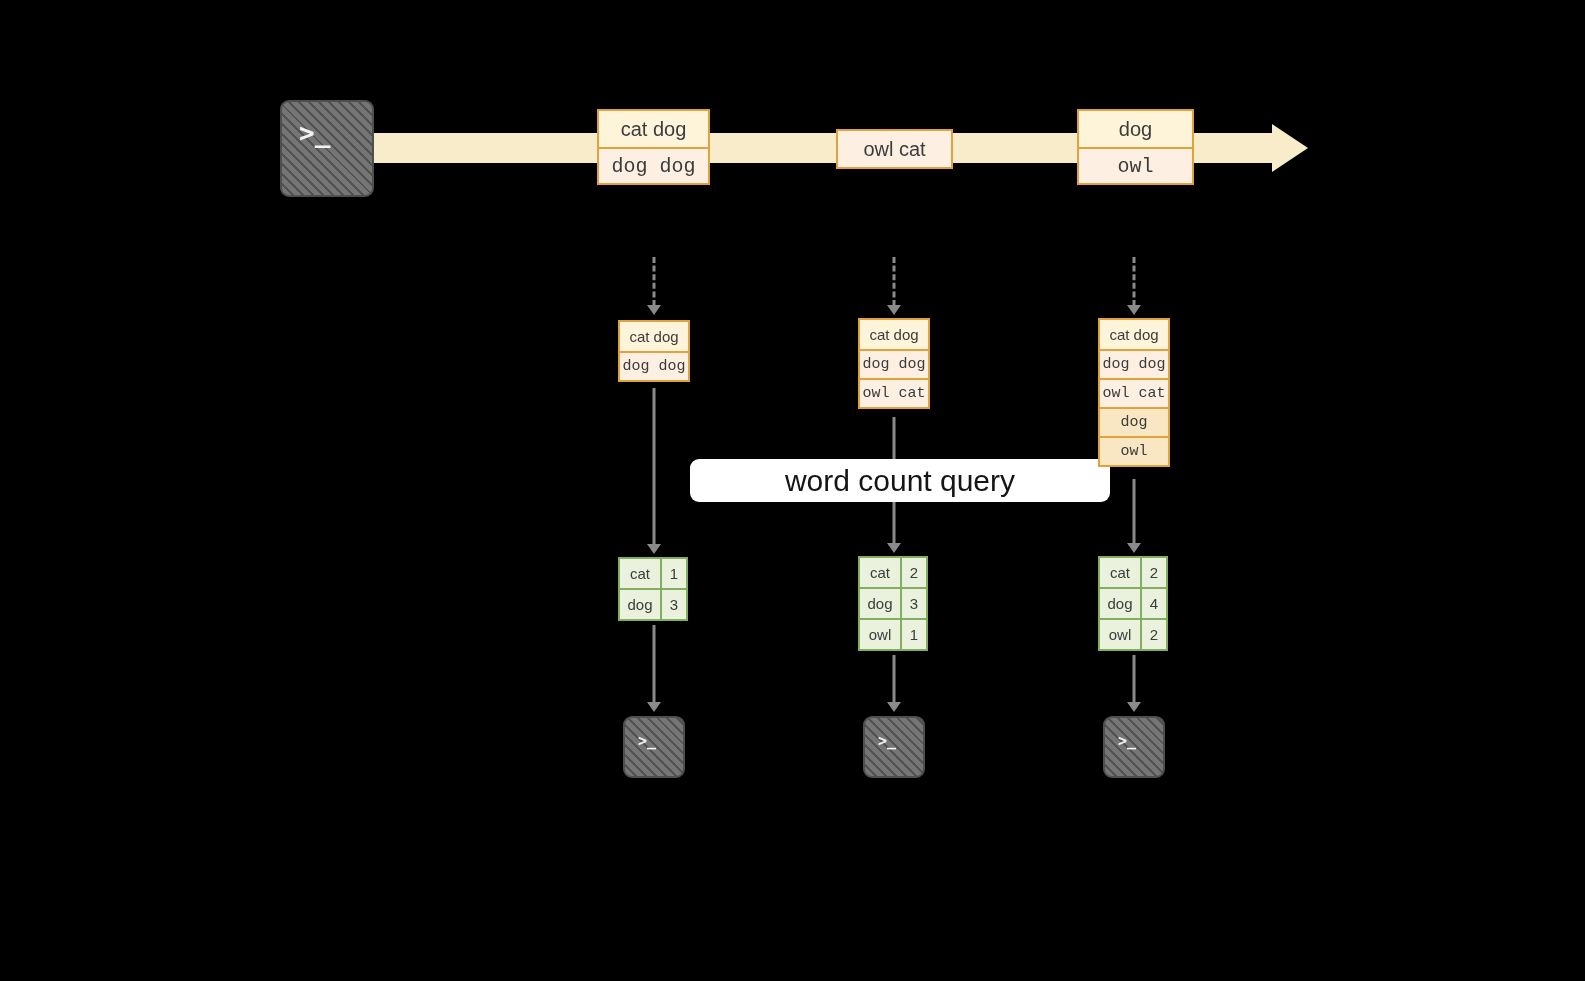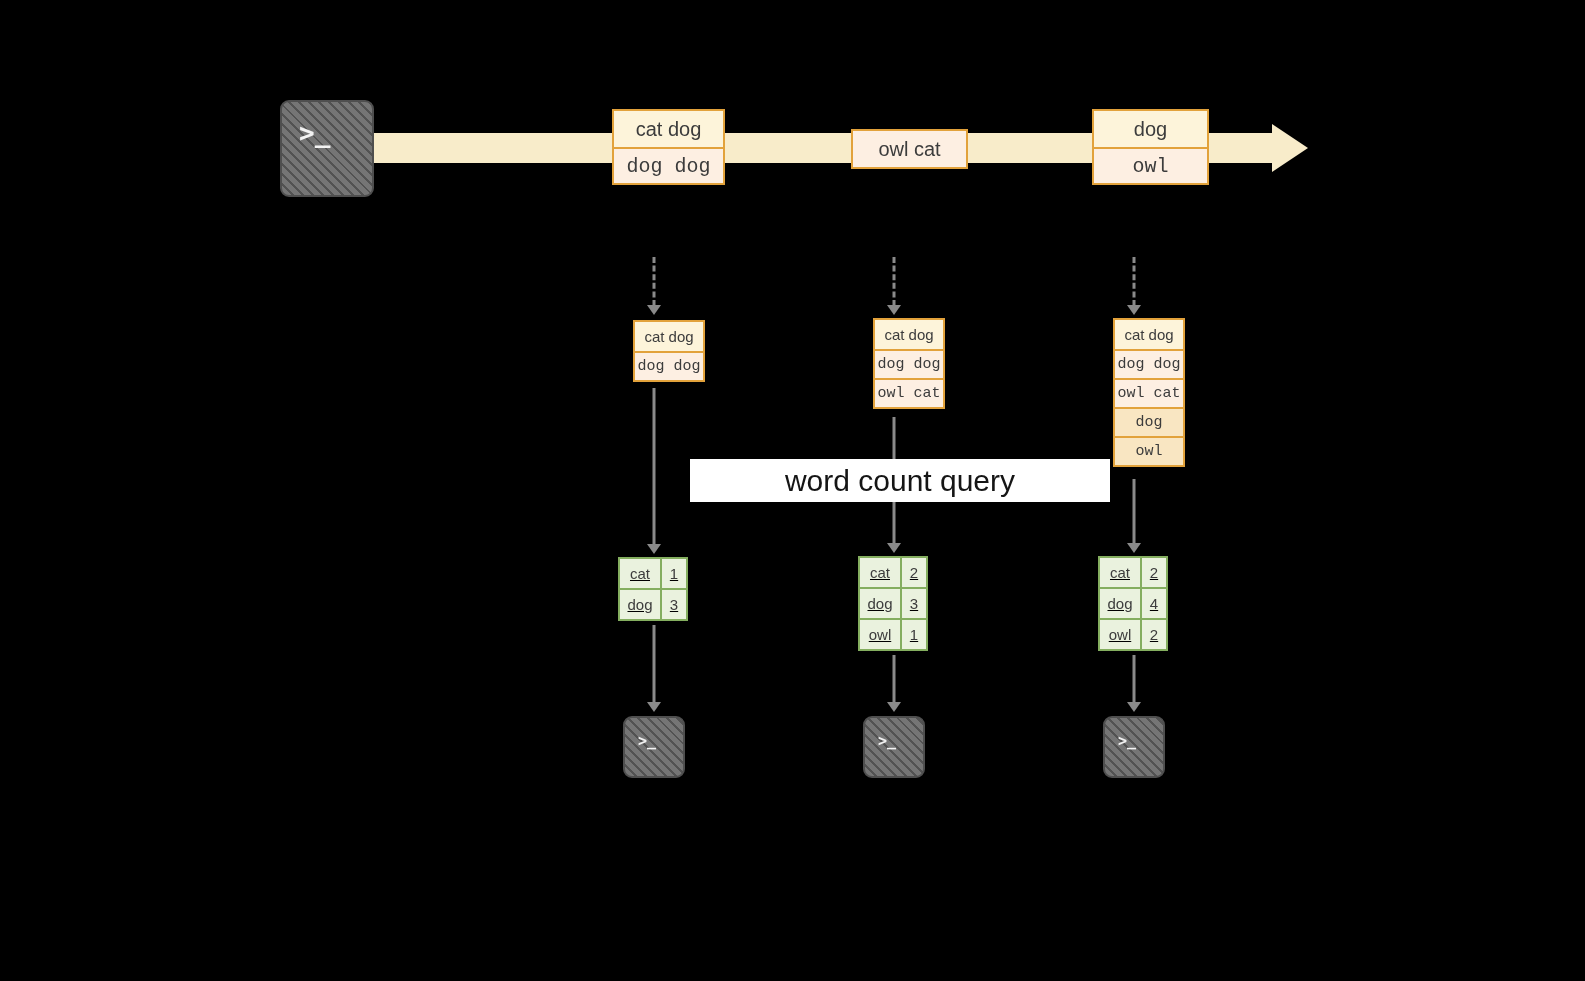--- a/index.html
+++ b/index.html
@@ -45,7 +45,7 @@
   }
 
   
-  .obox { position: absolute; border: 2px solid #e2a23b; background: #701a75; z-index: 3; margin-left: 15px; }
+  .obox { position: absolute; border: 2px solid #e2a23b; background: #701a75; z-index: 3; }
   .ocell { display: flex; align-items: center; justify-content: center; color: #3c3c3c; }
   .ocell + .ocell { border-top: 2px solid #e2a23b; font-family: Liberation Mono, monospace; }
   .ocell.tl { height: 36px; font-size: 20px; }

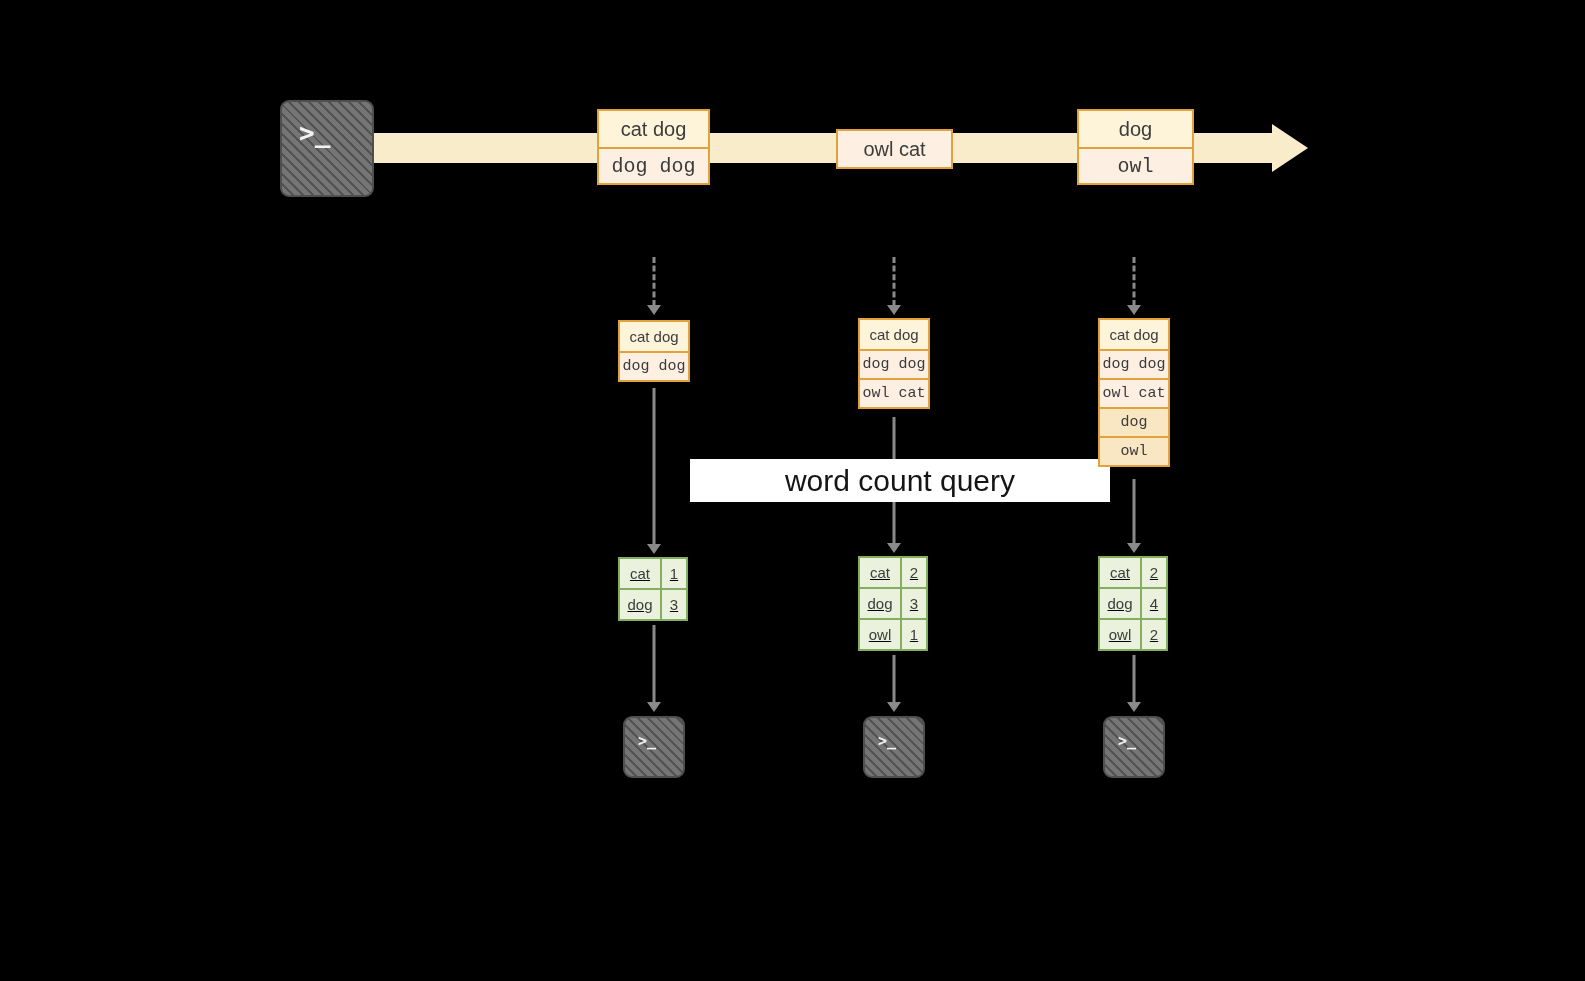--- a/index.html
+++ b/index.html
@@ -75,7 +75,7 @@
     position: absolute; left: 690px; top: 459px; width: 420px; height: 43px;
     background: #ffffff; z-index: 2;
     display: flex; align-items: center; justify-content: center;
-    font-size: 30px; color: #151515;
+    font-size: 30px; color: #151515; border-radius: 9px;
   }
 
   

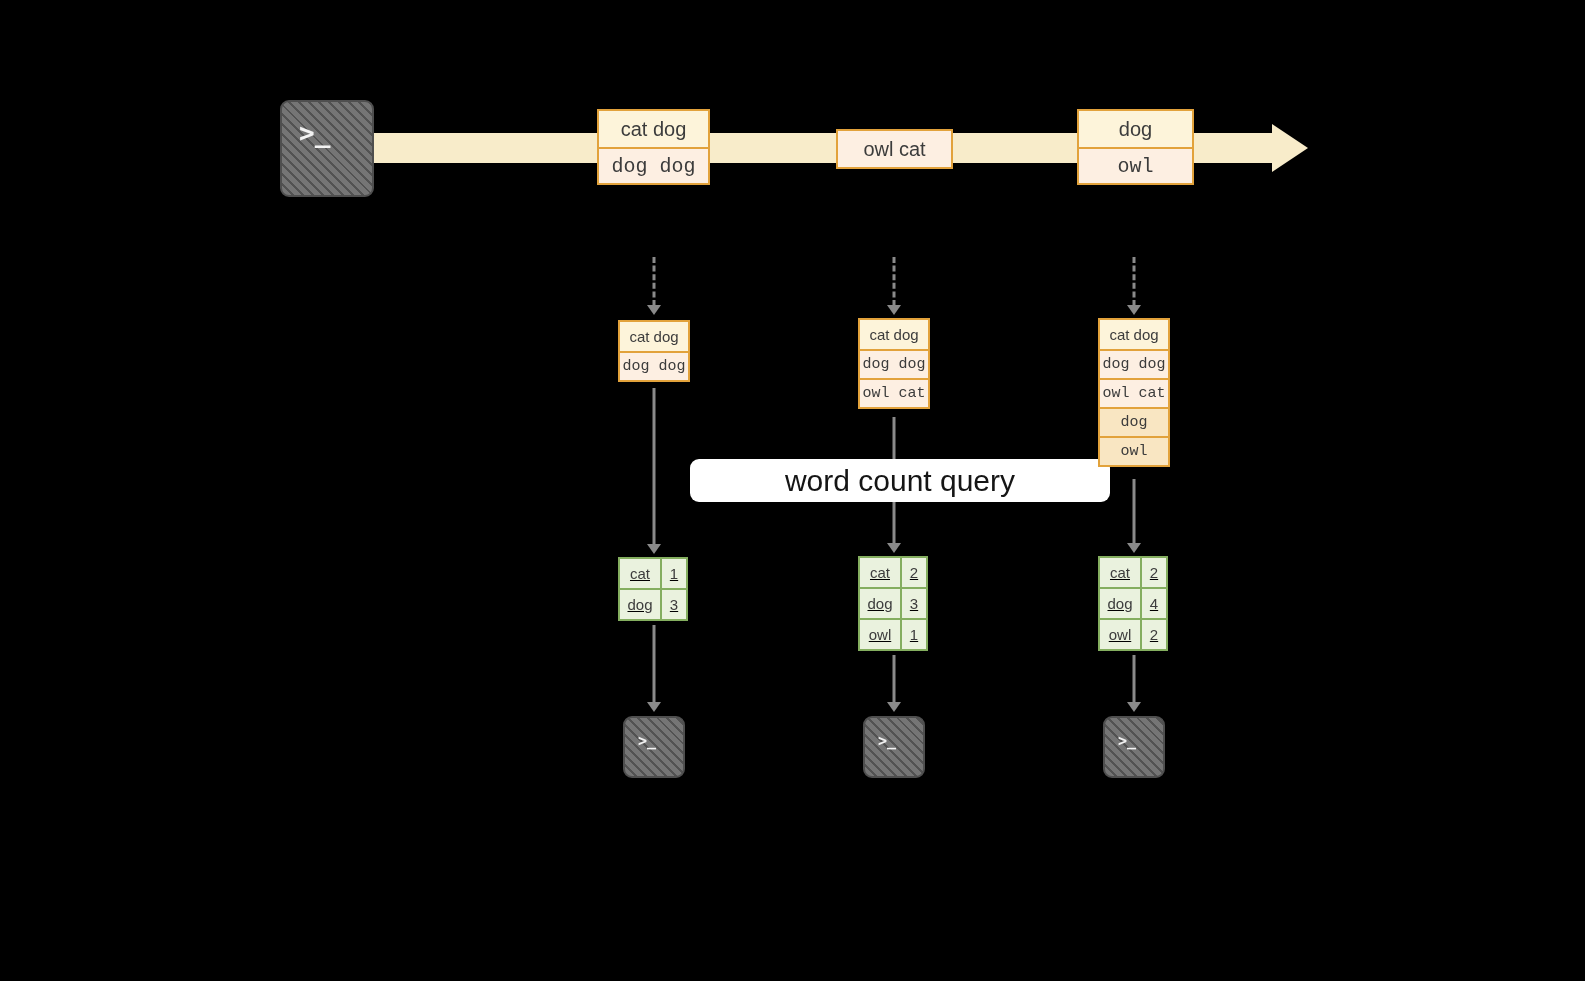--- a/index.html
+++ b/index.html
@@ -79,7 +79,7 @@
   }
 
   
-  .gtable { position: absolute; border: 2px solid #84ae5f; background: #eaf2de; z-index: 3; text-decoration: underline; }
+  .gtable { position: absolute; border: 2px solid #84ae5f; background: #eaf2de; z-index: 3; }
   .grow { display: flex; }
   .grow + .grow { border-top: 2px solid #84ae5f; }
   .gcell {

